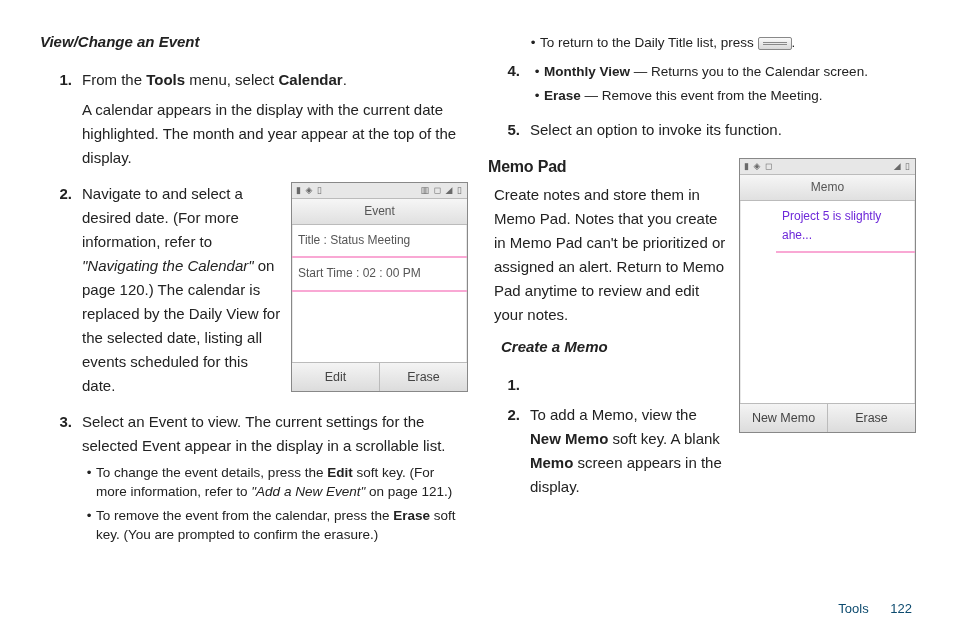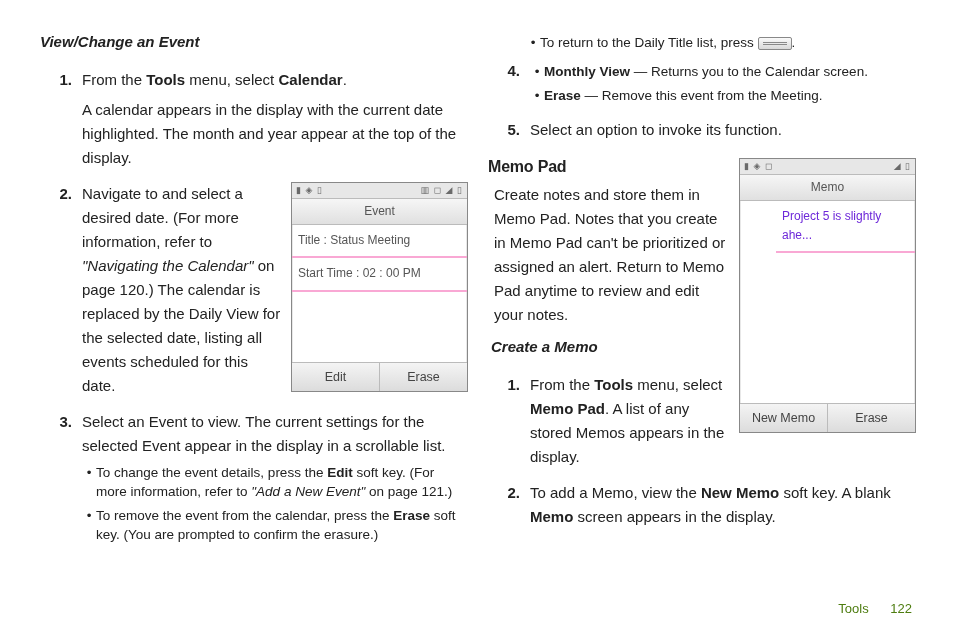--- a/index.html
+++ b/index.html
@@ -277,7 +277,7 @@
     <div class="section-head">Memo Pad</div>
     <p style="margin:0 1px 8px 6px;">Create notes and store them in Memo Pad. Notes that you create in Memo Pad can't be prioritized or assigned an alert. Return to Memo Pad anytime to review and edit your notes.</p>
 
-    <div class="subhead" style="margin-left:3px;">Create a Memo</div>
+    <div class="subhead" style="margin-left:13px;">Create a Memo</div>
 
     <ol class="steps">
       <li>

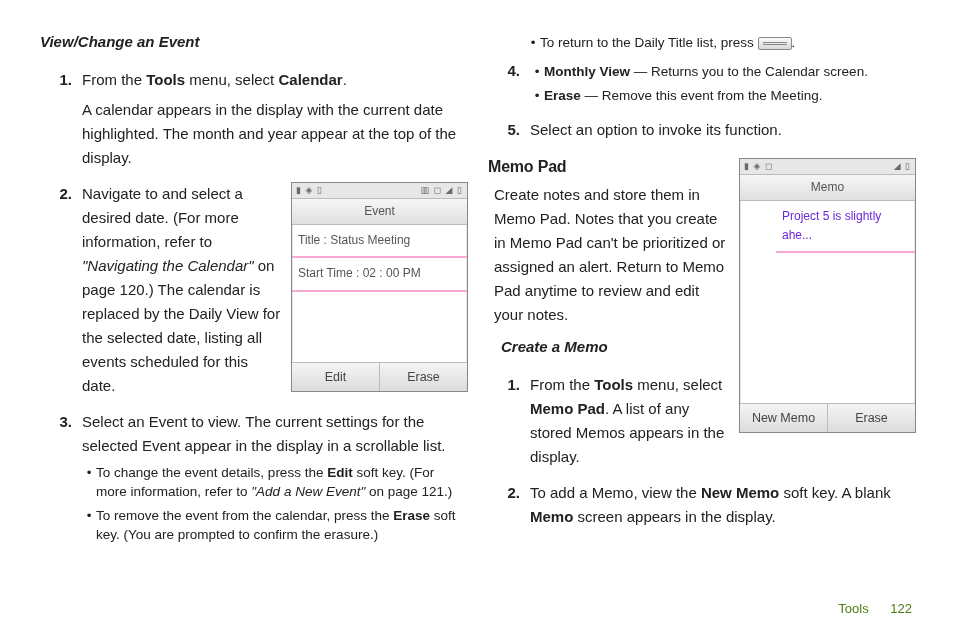--- a/index.html
+++ b/index.html
@@ -282,11 +282,6 @@
     <ol class="steps">
       <li>
         <div class="step-num">1.</div>
-        <div class="step-body">
-          <p>
-            <span>From the </span><span class="b">Tools</span><span> menu, select </span><span class="b">Memo Pad</span><span>. A list of any stored Memos appears in the display.</span>
-          </p>
-        </div>
       </li>
       <li>
         <div class="step-num">2.</div>

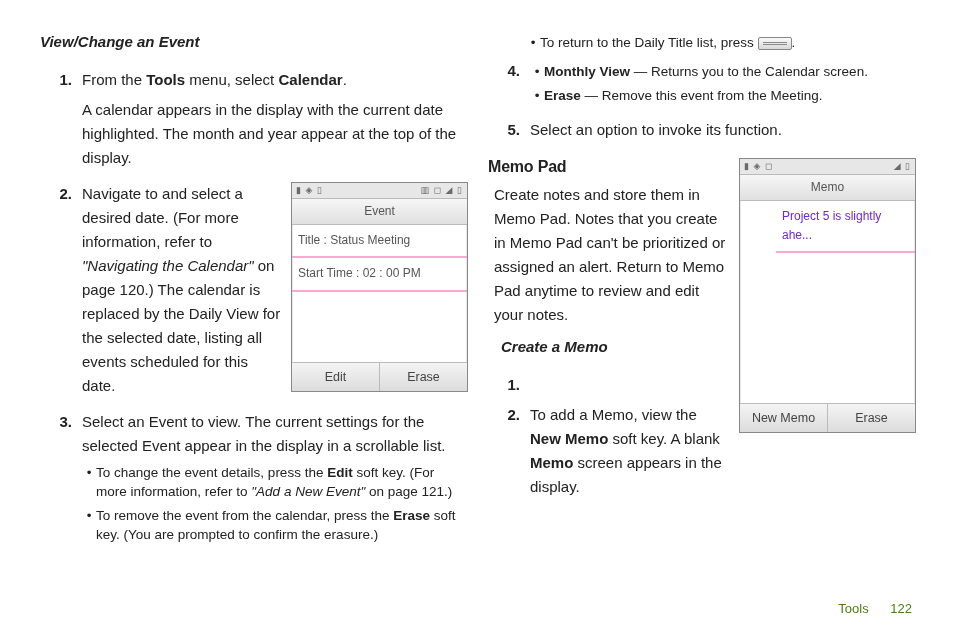--- a/index.html
+++ b/index.html
@@ -159,7 +159,7 @@
     bottom: 16px;
     right: 42px;
     font-size: 13px;
-    color: #4d7c0f;
+    color: #0c4a6e;
   }
   .footer .pg { margin-left: 18px; }
   .clear { clear:both; }

